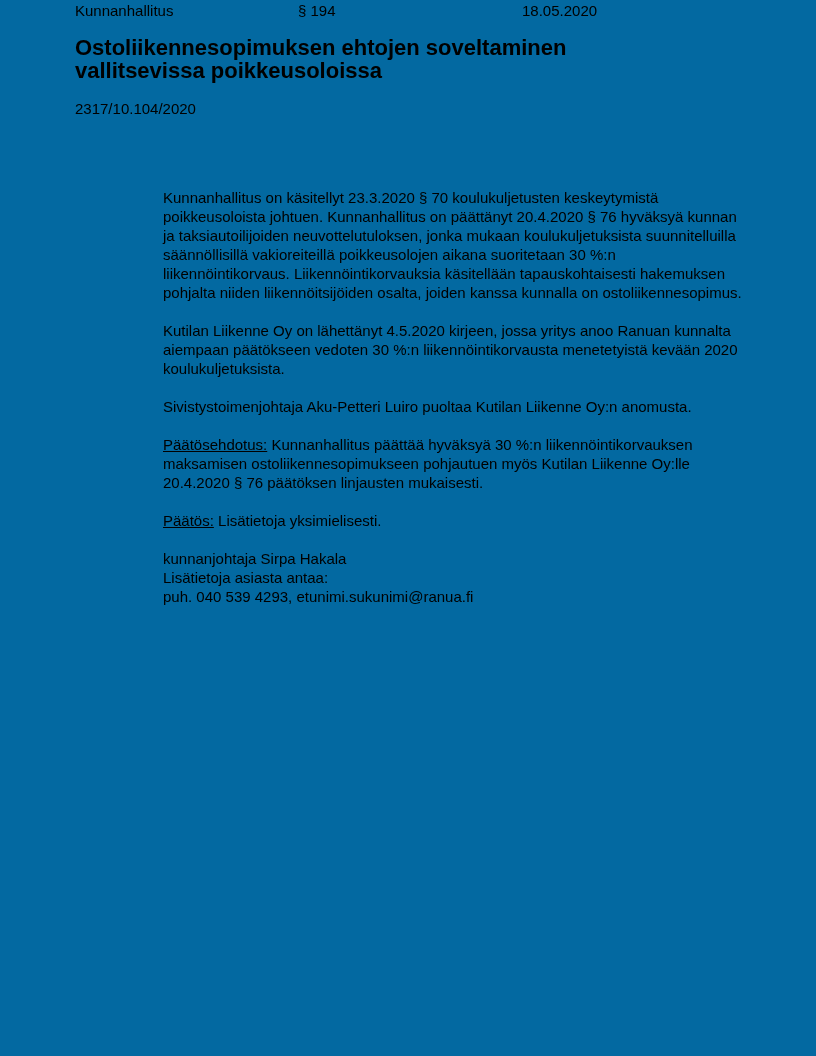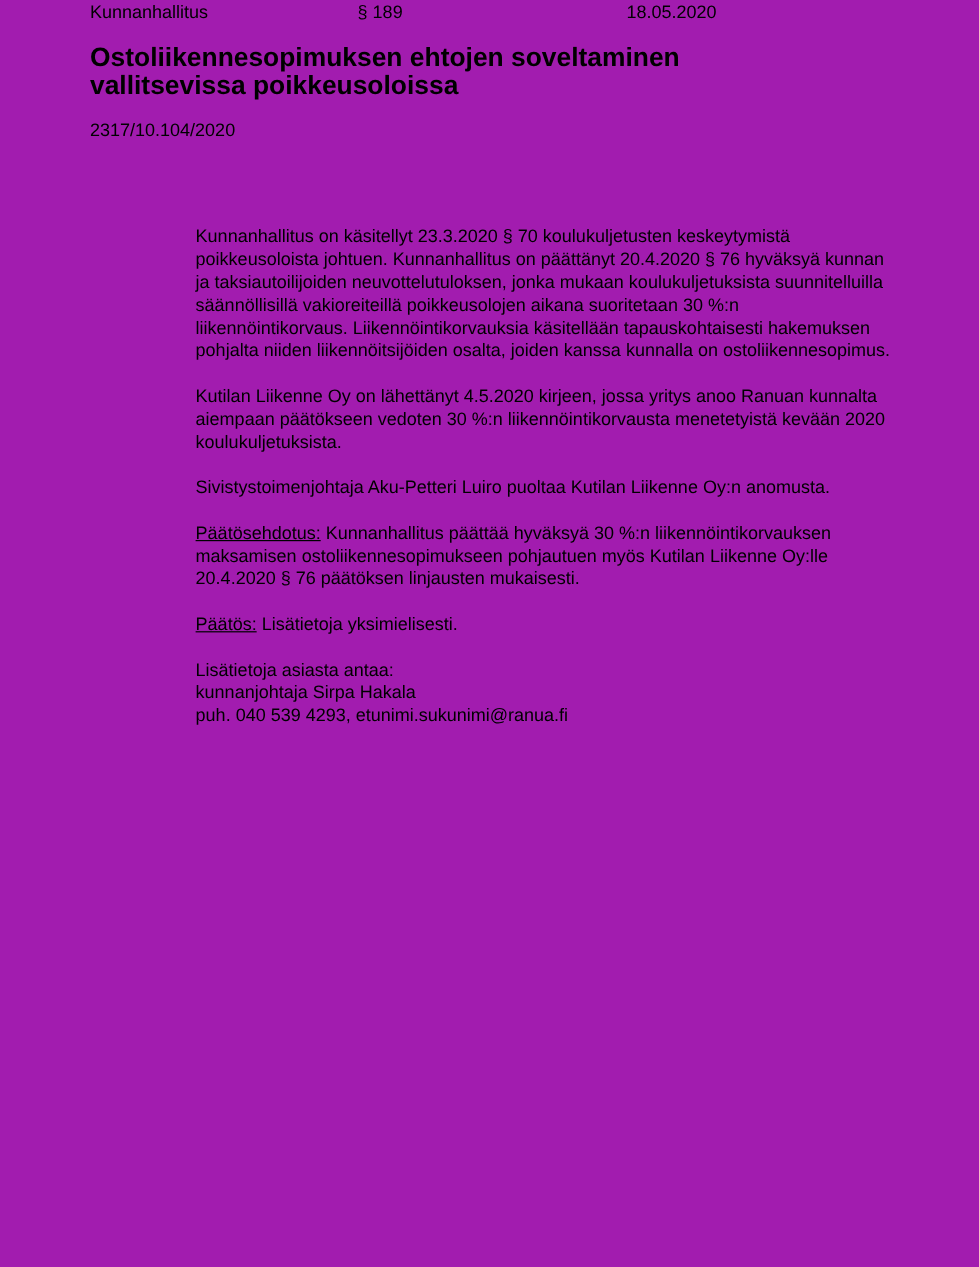--- a/index.html
+++ b/index.html
@@ -11,7 +11,7 @@
     position: relative;
     width: 816px;
     height: 1056px;
-    background: #a21caf;
+    background: #0369a1;
     color: #000000;
     font-family: "Liberation Sans", "DejaVu Sans", sans-serif;
     font-size: 15px;

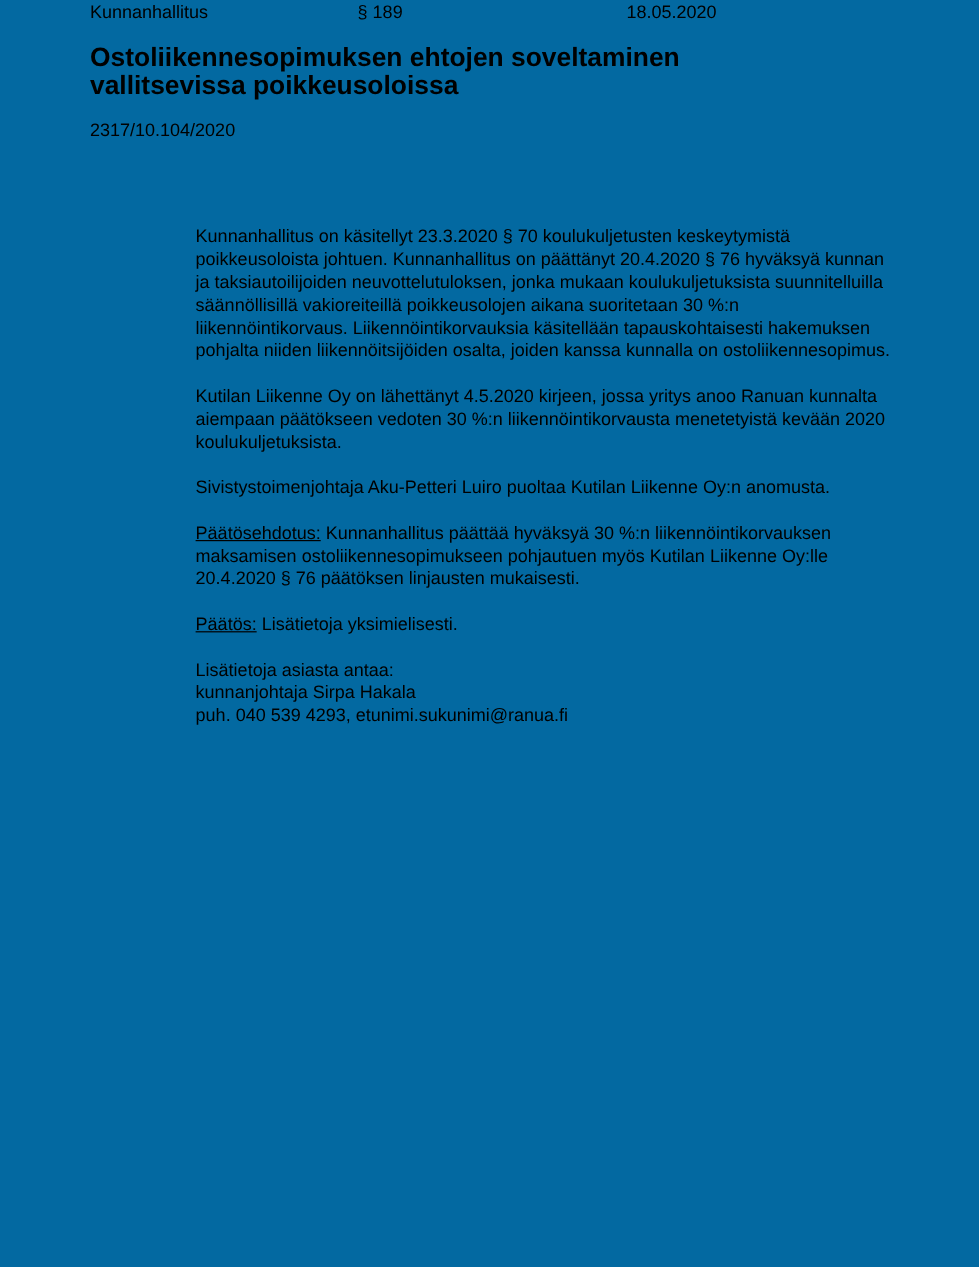--- a/index.html
+++ b/index.html
@@ -74,7 +74,7 @@
 
   <div class="header-row">
     <span class="header-org">Kunnanhallitus</span>
-    <span class="header-sec">§ 189</span>
+    <span class="header-sec">§ 194</span>
     <span class="header-date">18.05.2020</span>
   </div>
 

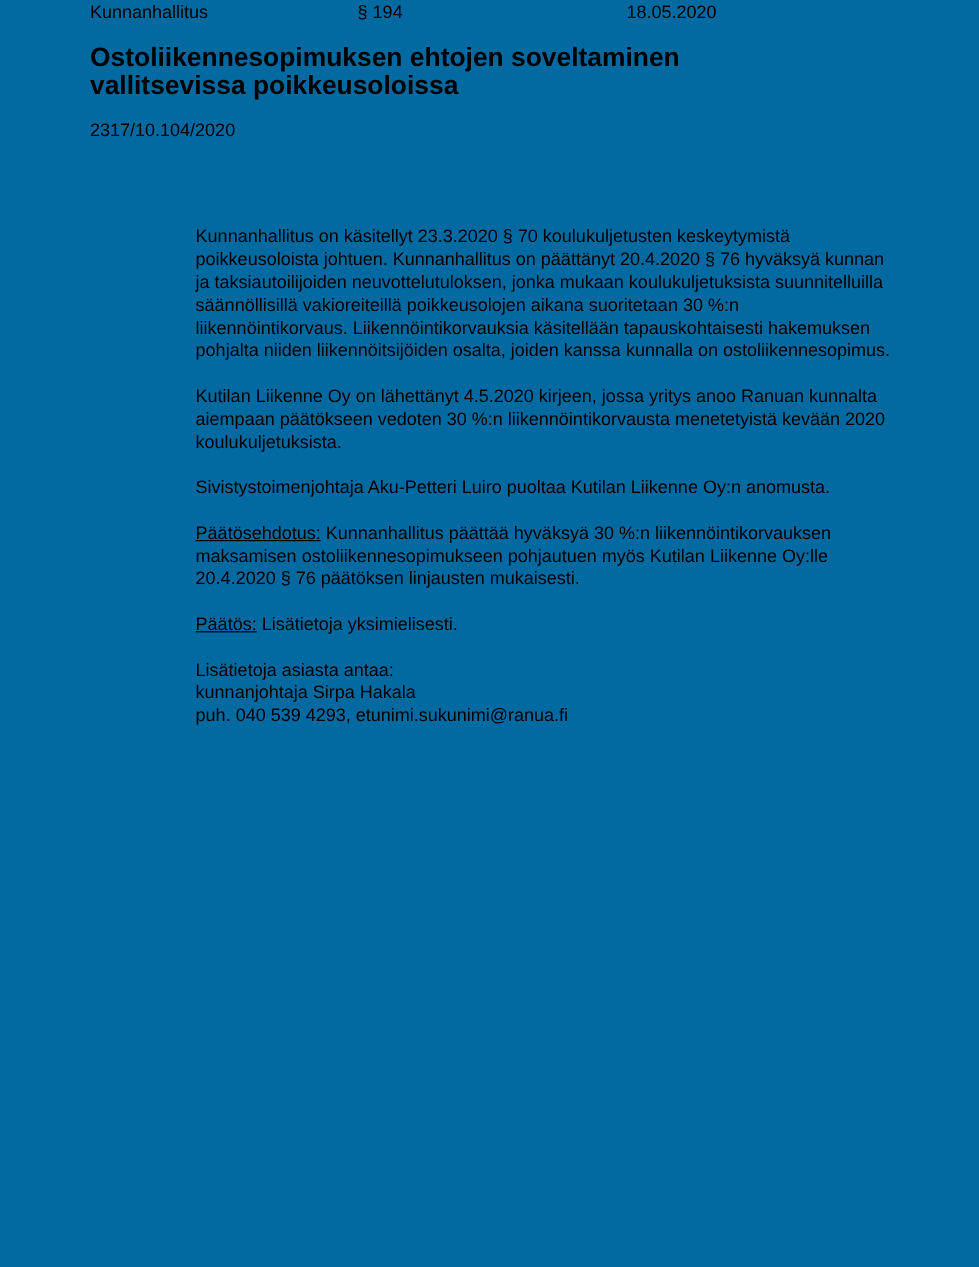--- a/index.html
+++ b/index.html
@@ -102,8 +102,8 @@
     </p>
 
     <div class="contact-block">
+      <p>kunnanjohtaja Sirpa Hakala</p>
       <p>Lisätietoja asiasta antaa:</p>
-      <p>kunnanjohtaja Sirpa Hakala</p>
       <p>puh. 040 539 4293, etunimi.sukunimi@ranua.fi</p>
     </div>
 

